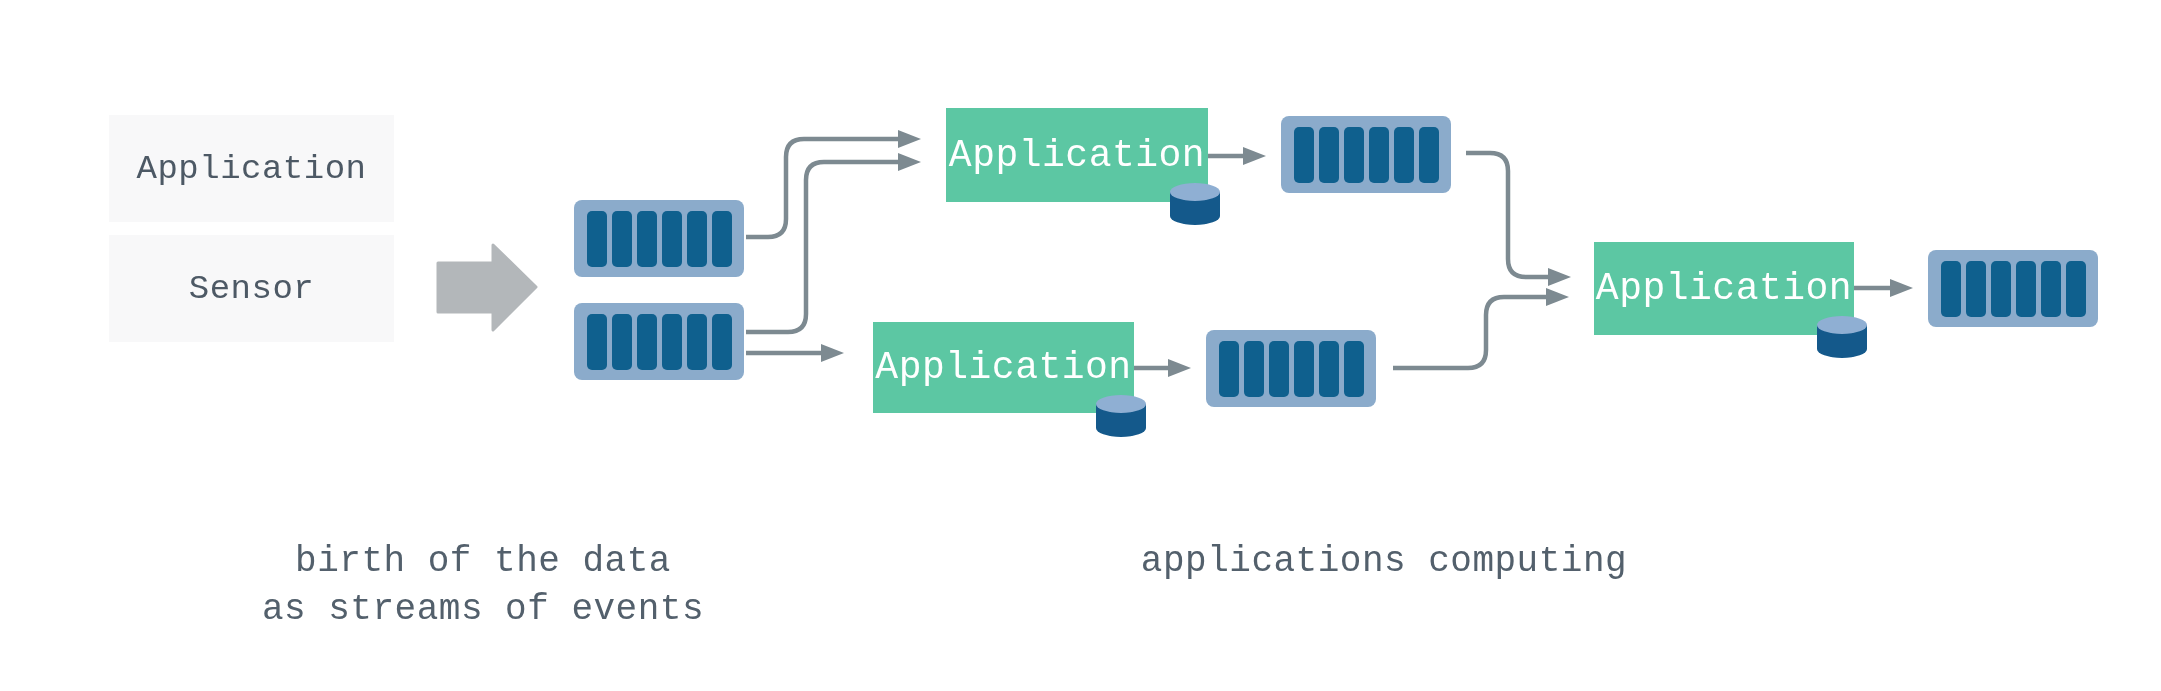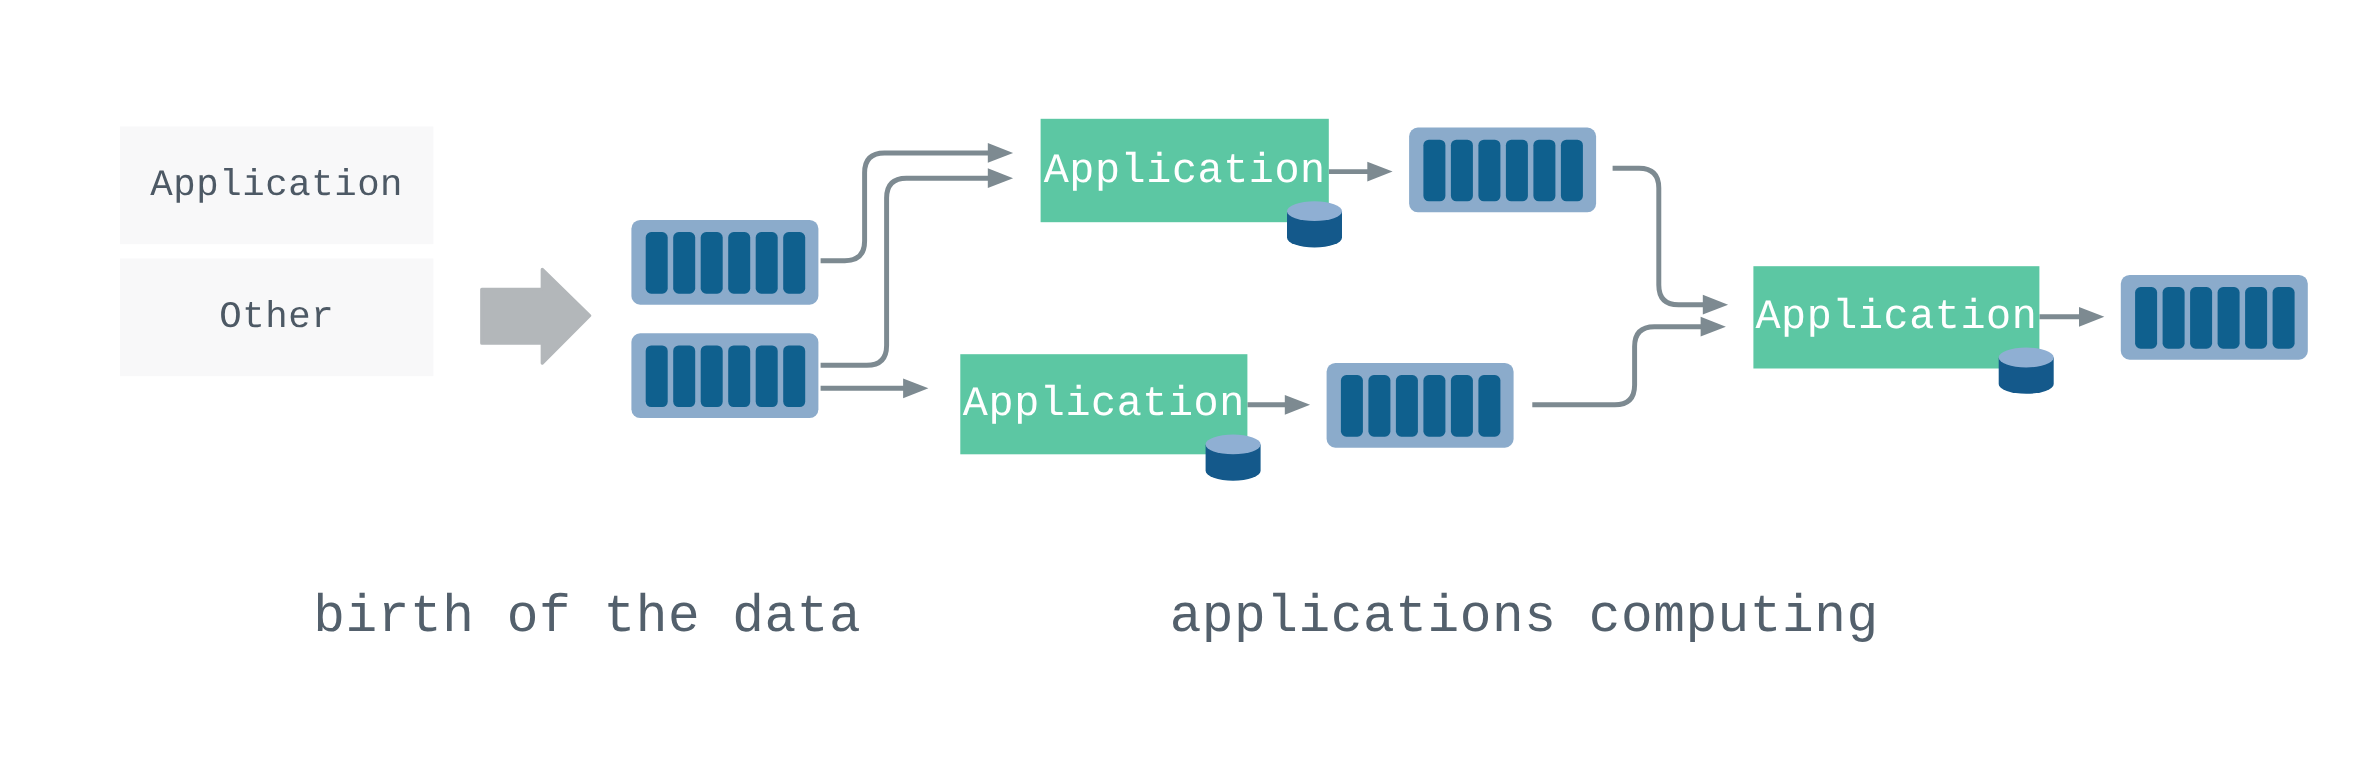--- a/index.html
+++ b/index.html
@@ -108,7 +108,7 @@
     <span>Application</span>
   </div>
   <div class="source-box" style="top:235px;">
-    <span>Other</span>
+    <span>Sensor</span>
   </div>
 
   <svg class="wires" viewBox="0 0 2161 691" xmlns="http://www.w3.org/2000/svg">

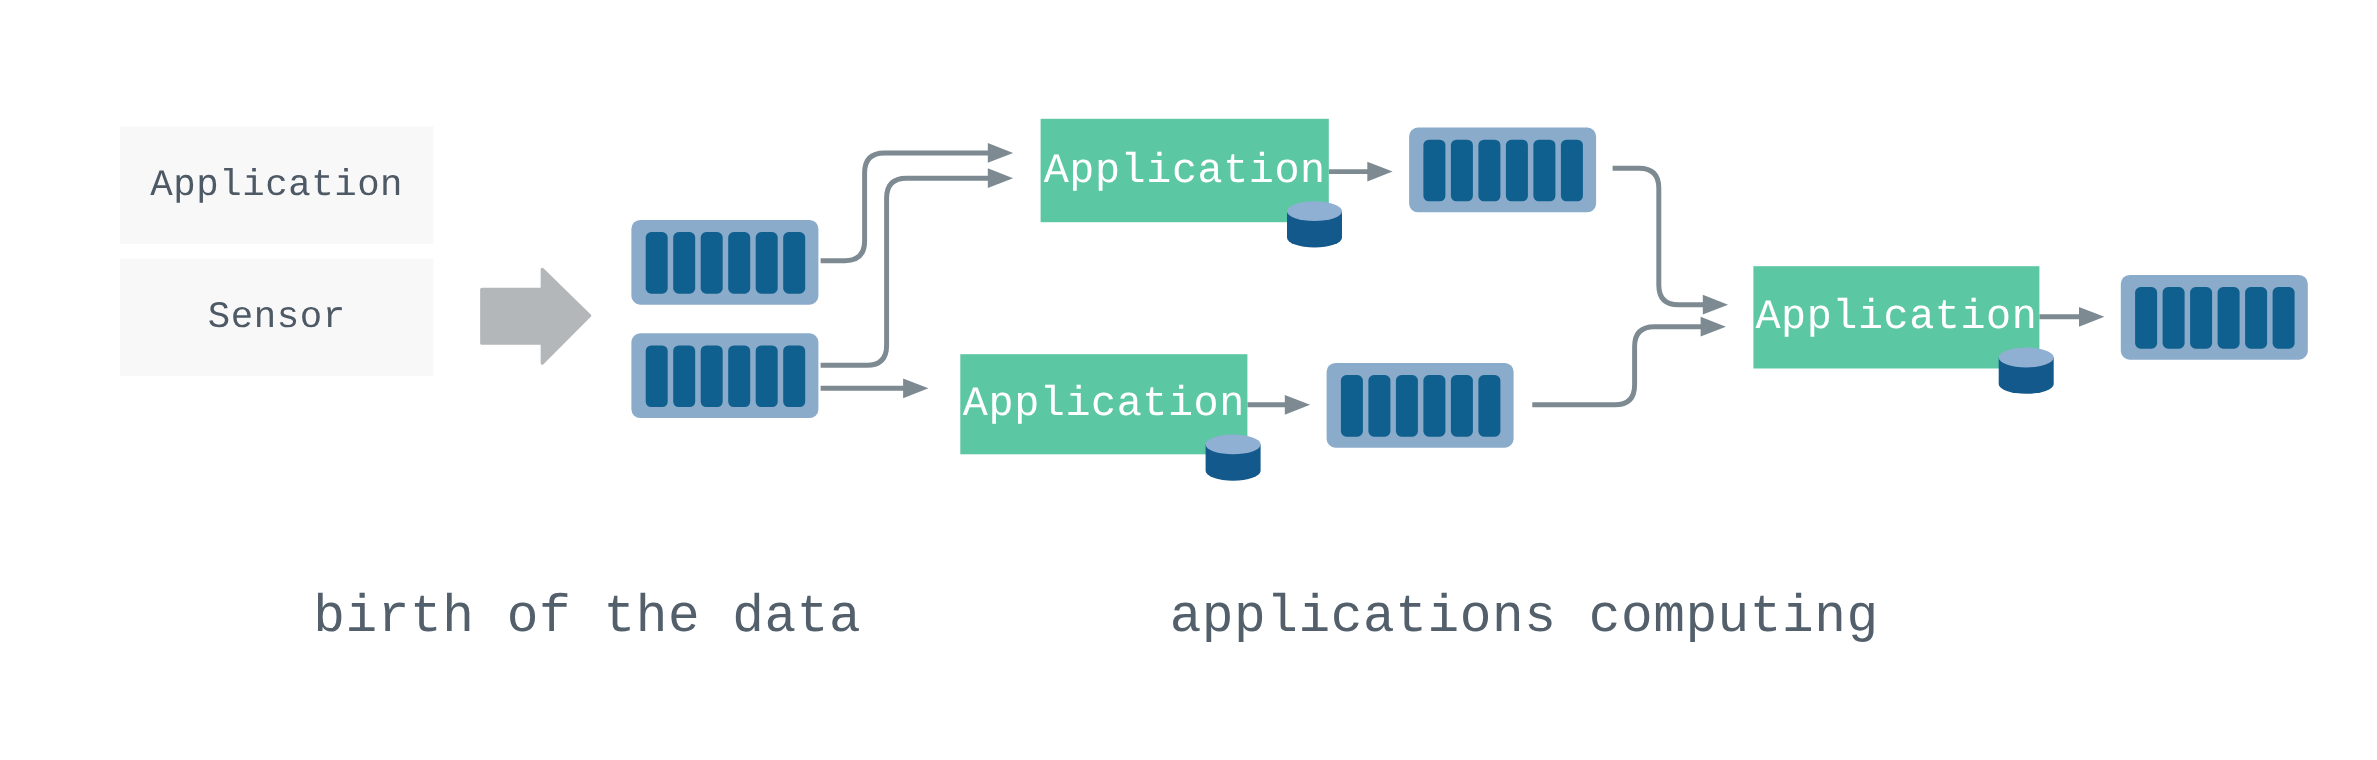--- a/index.html
+++ b/index.html
@@ -90,9 +90,9 @@
   
   .caption {
     position: absolute;
-    text-align: right;
+    text-align: center;
     color: var(--caption_text);
-    font-size: 48px;
+    font-size: 36px;
     line-height: 48px;
     letter-spacing: 0.5px;
   }

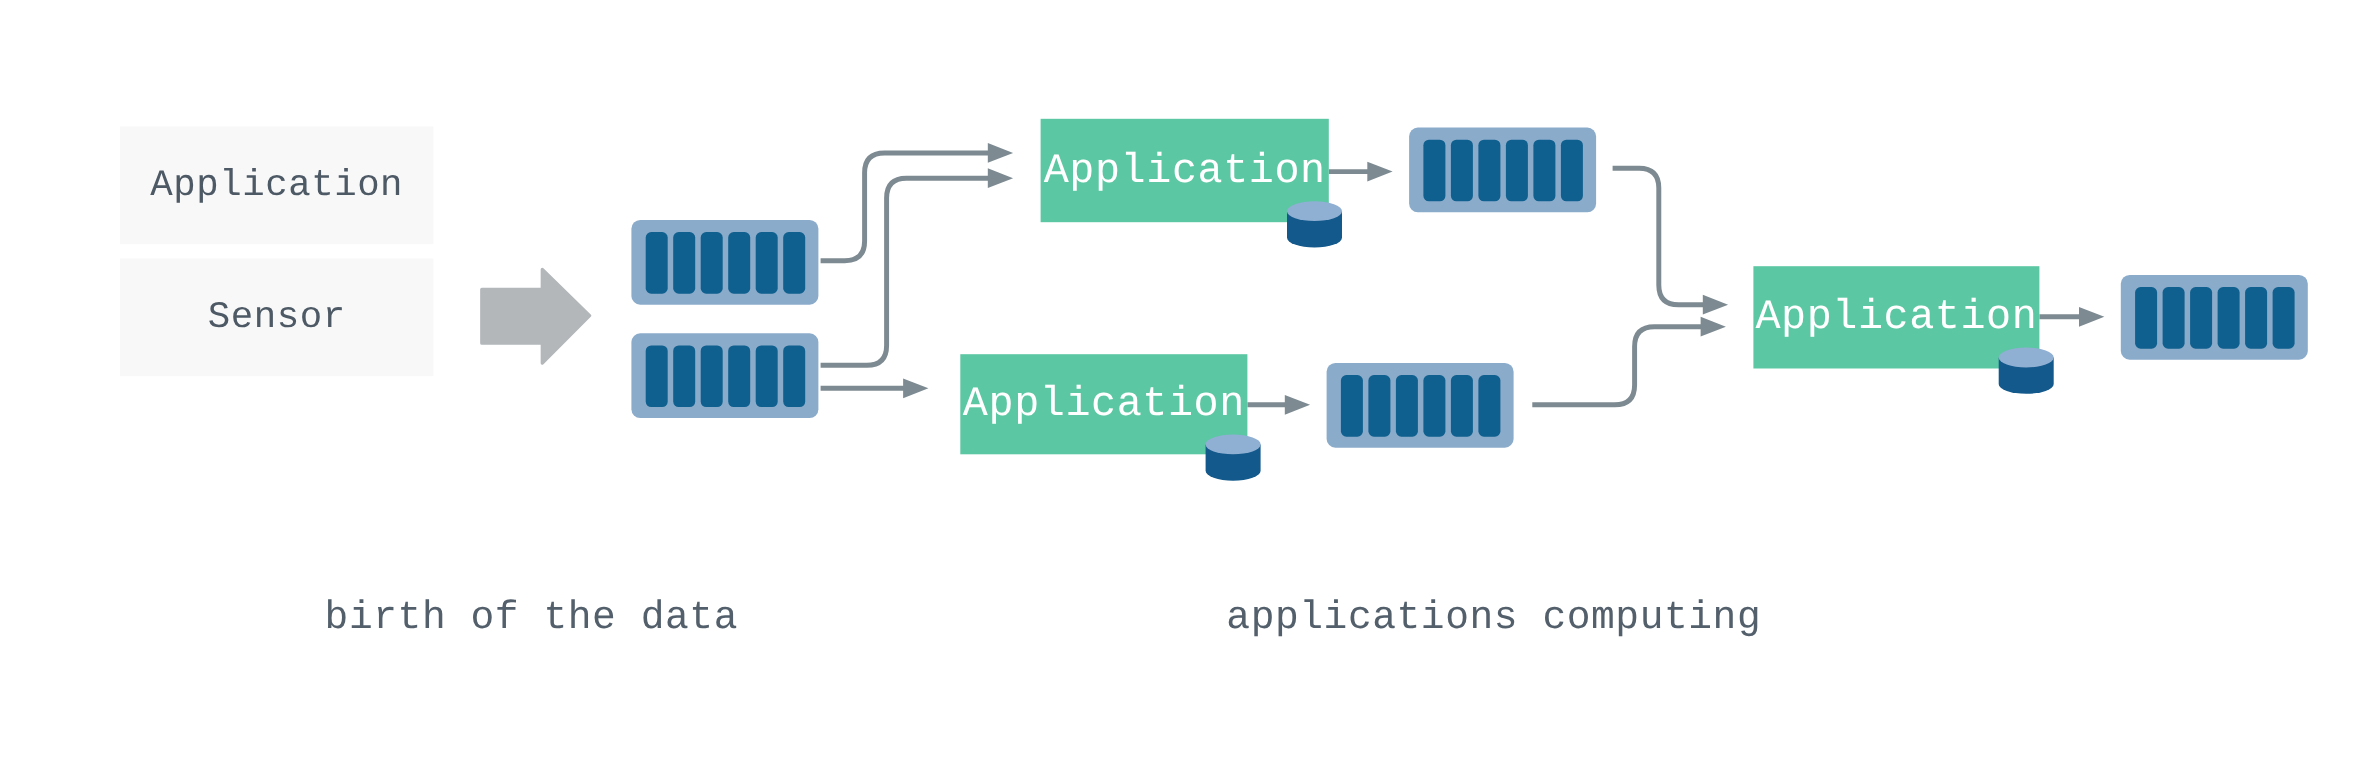--- a/index.html
+++ b/index.html
@@ -97,7 +97,7 @@
     letter-spacing: 0.5px;
   }
   .caption-left  { left: 167px;  top: 538px; width: 600px; }
-  .caption-right { left: 992px; top: 538px; width: 700px; }
+  .caption-right { left: 1018px; top: 538px; width: 700px; }
 </style>
 </head>
 <body>

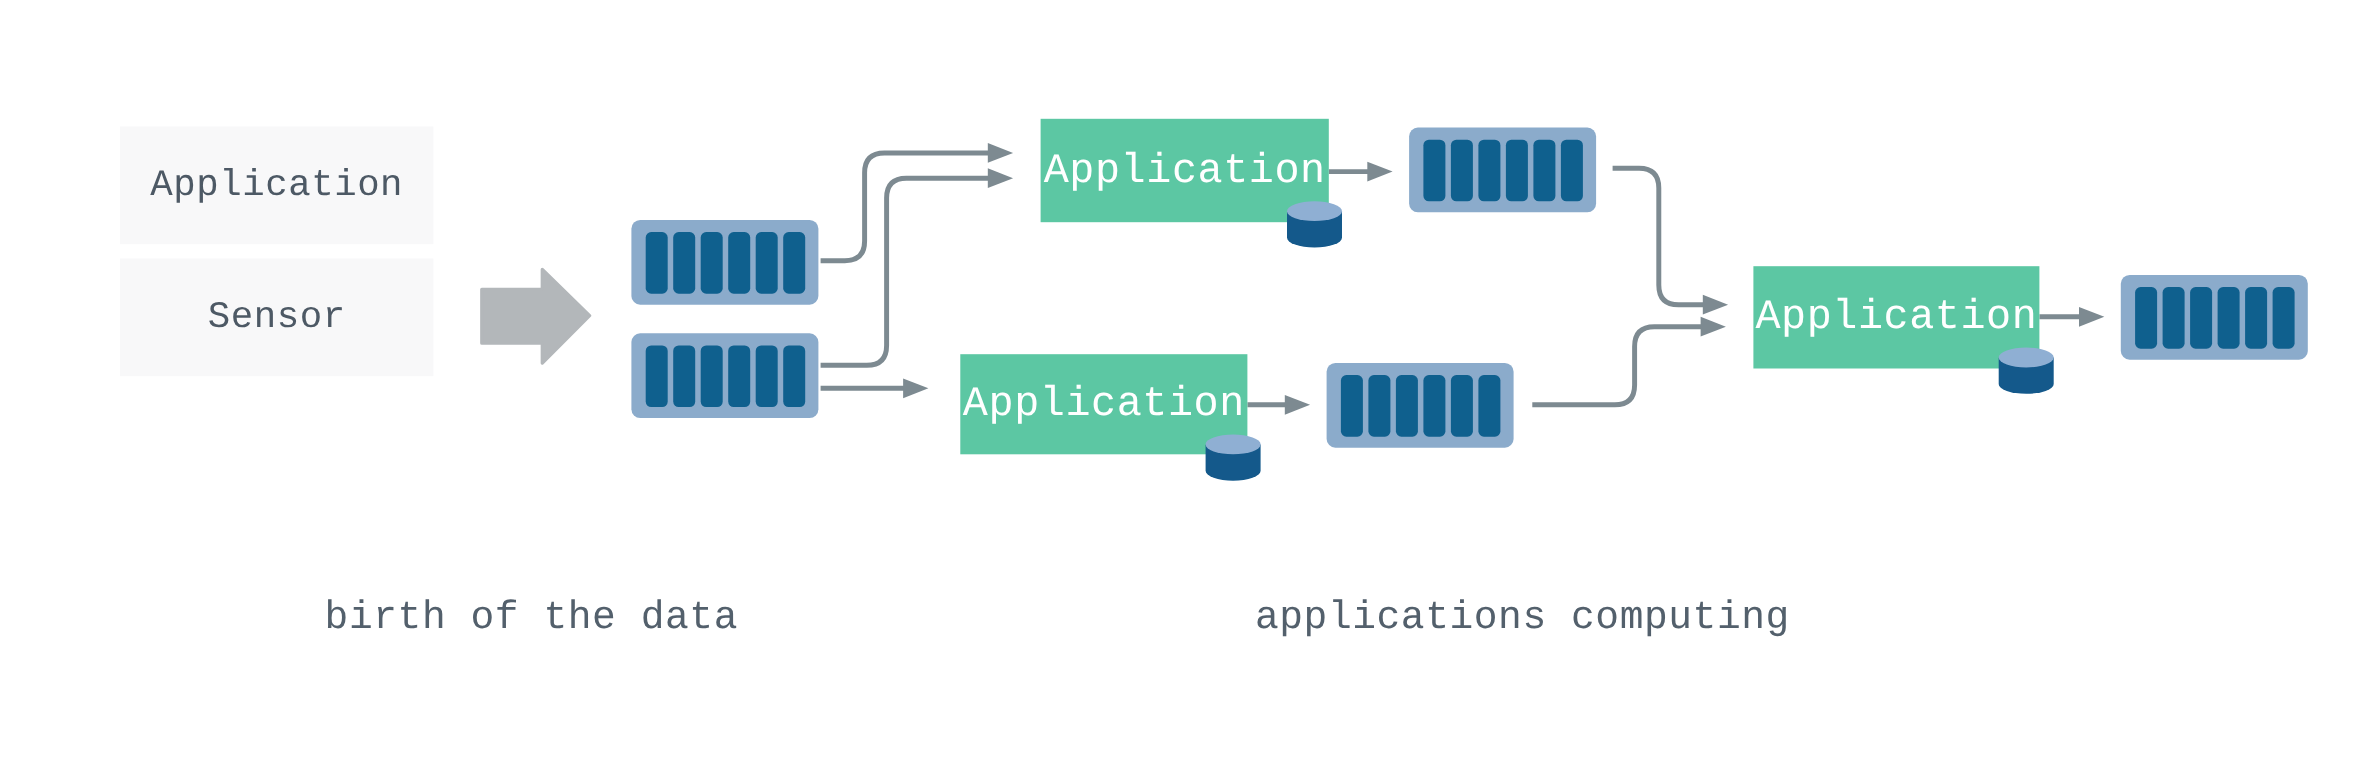--- a/index.html
+++ b/index.html
@@ -206,6 +206,7 @@
 
   <div class="caption caption-left">
     <div>birth of the data</div>
+    <div>as streams of events</div>
   </div>
   <div class="caption caption-right">
     <div>applications computing</div>

